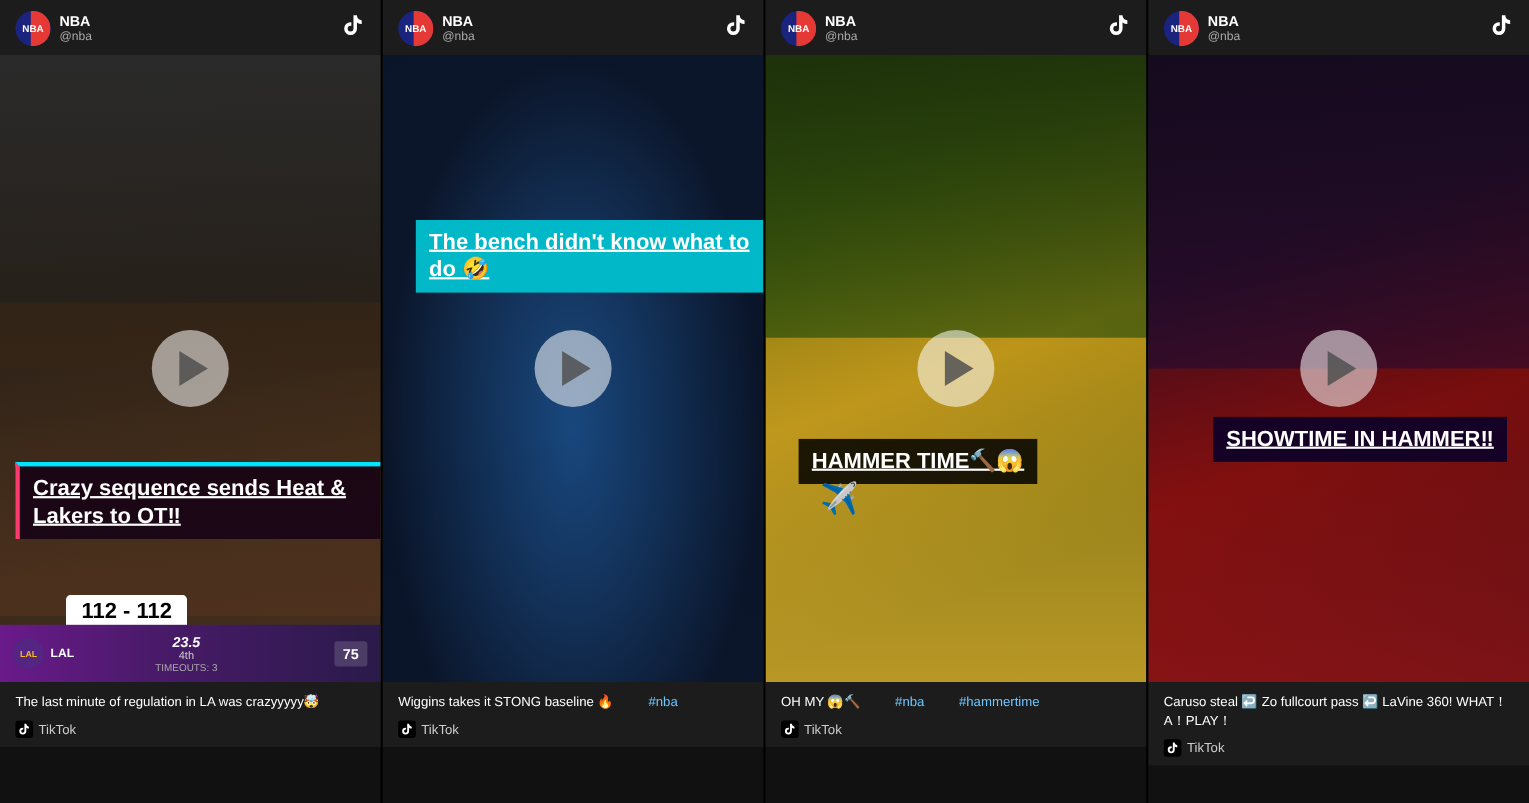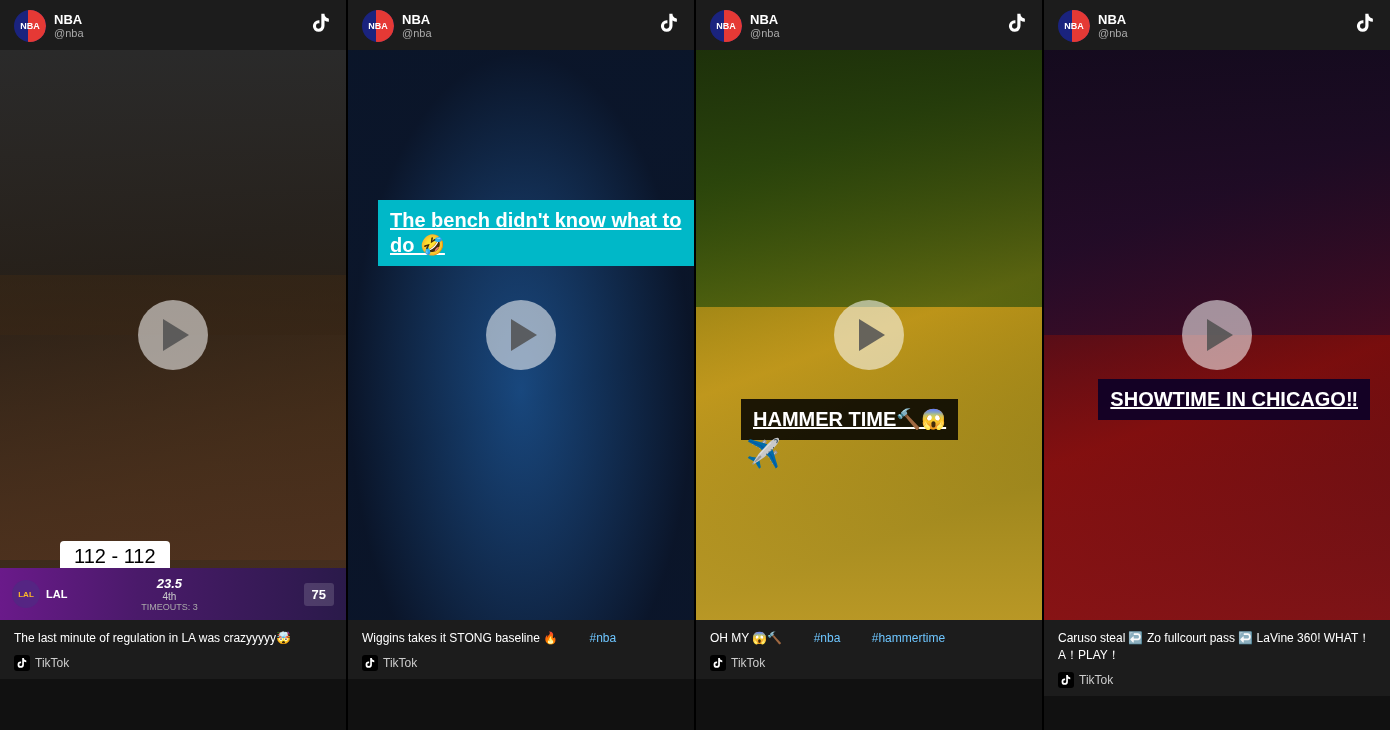--- a/index.html
+++ b/index.html
@@ -410,7 +410,7 @@
         <div class="play-btn">
           <div class="play-triangle"></div>
         </div>
-        <div class="overlay-box box-dark-red" style="bottom: 200px; right: 20px;">SHOWTIME IN CHICAGO‼</div>
+        <div class="overlay-box box-dark-red" style="bottom: 200px; right: 20px;">SHOWTIME IN HAMMER‼</div>
       </div>
       <div class="card-footer">
         <div class="caption">Caruso steal ↩️ Zo fullcourt pass ↩️ LaVine 360! WHAT！A！PLAY！</div>

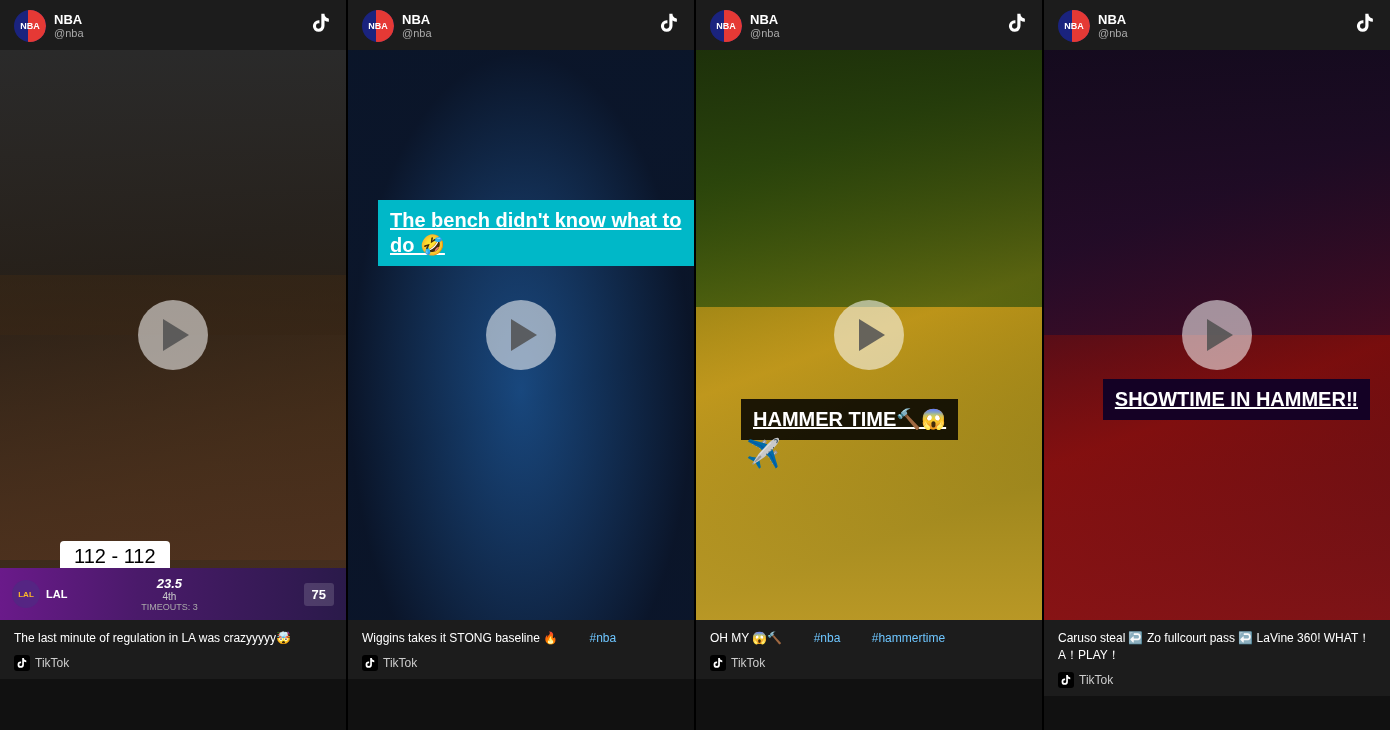--- a/index.html
+++ b/index.html
@@ -373,7 +373,7 @@
         <div class="play-btn">
           <div class="play-triangle"></div>
         </div>
-        <div class="overlay-box box-dark" style="bottom: 180px; left: 45px;">HAMMER TIME🔨😱</div>
+        <div class="overlay-box box-dark" style="bottom: 180px; left: 30px;">HAMMER TIME🔨😱</div>
         <div class="emoji-overlay" style="bottom: 150px; left: 50px;">✈️</div>
       </div>
       <div class="card-footer">

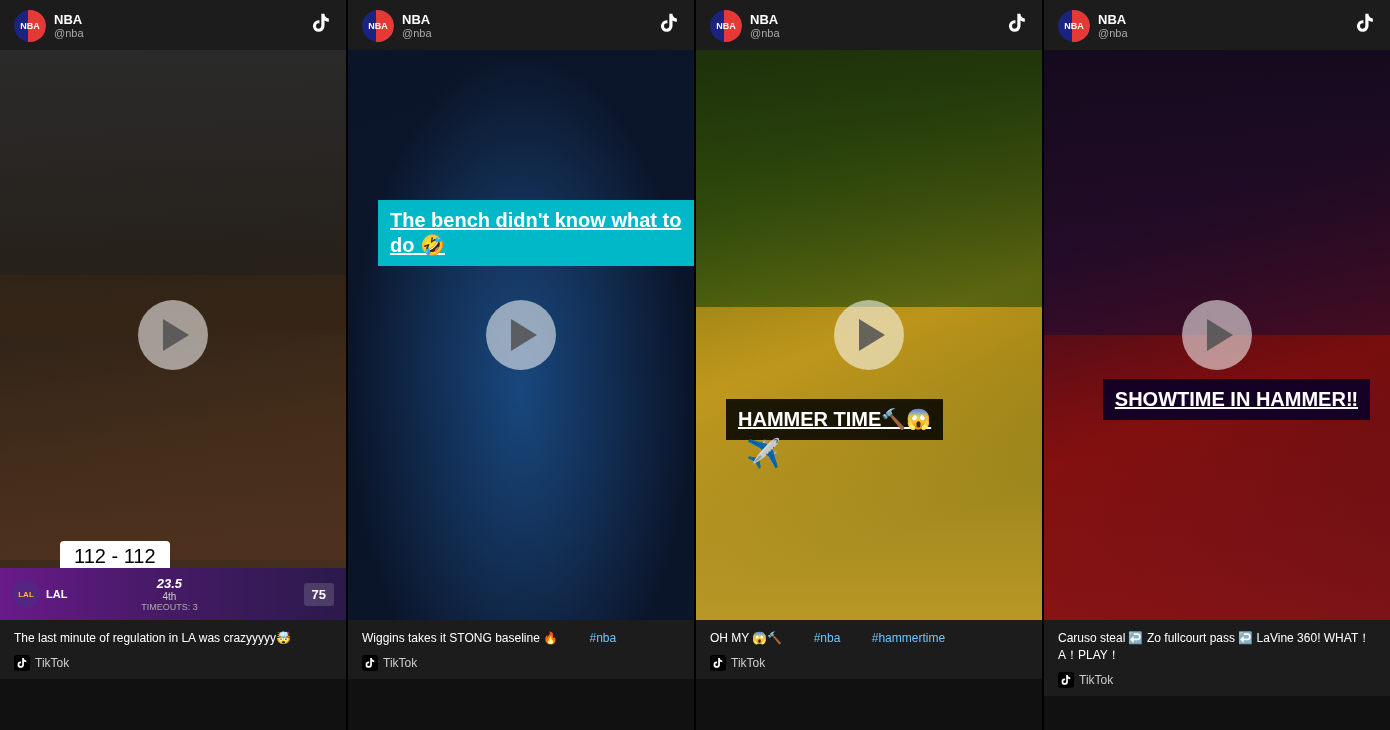--- a/index.html
+++ b/index.html
@@ -288,6 +288,7 @@
         <div class="play-btn">
           <div class="play-triangle"></div>
         </div>
+        <div class="overlay-box box-dark-pink" style="bottom: 130px; left: 14px;">Crazy sequence sends Heat &amp; Lakers to OT‼</div>
         <div class="score-numbers">112 - 112</div>
         <div class="score-bar">
           <div class="score-team">

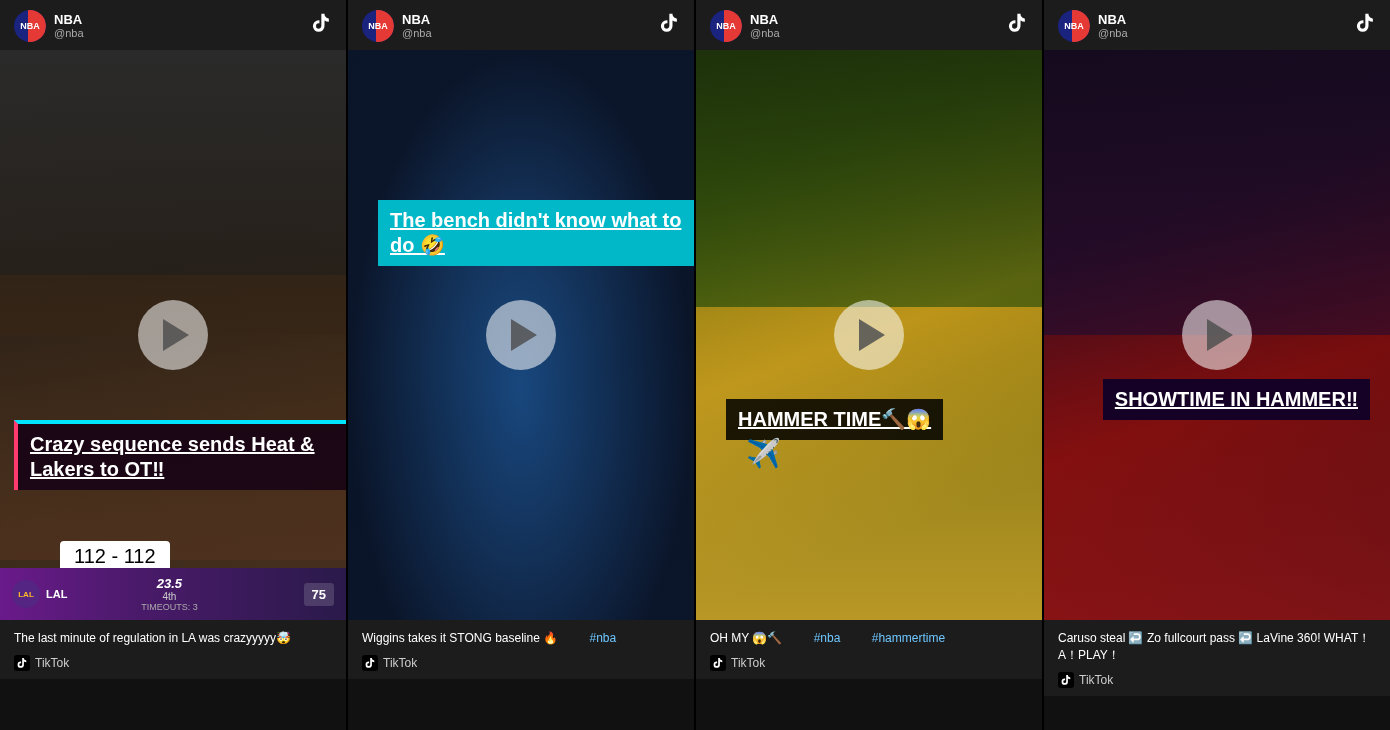--- a/index.html
+++ b/index.html
@@ -209,7 +209,7 @@
       background: #fff;
       color: #000;
       font-size: 20px;
-      font-weight: 400;
+      font-weight: 700;
       padding: 4px 14px;
       border-radius: 4px;
       z-index: 6;

